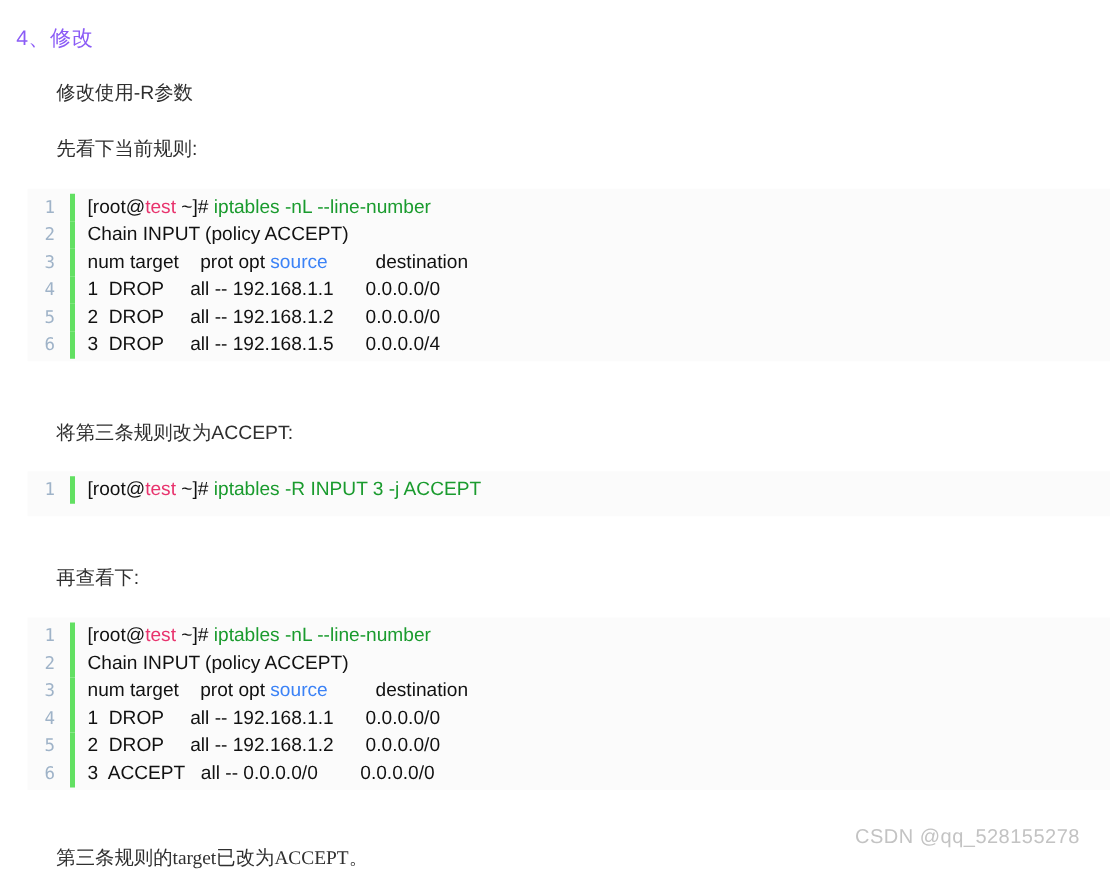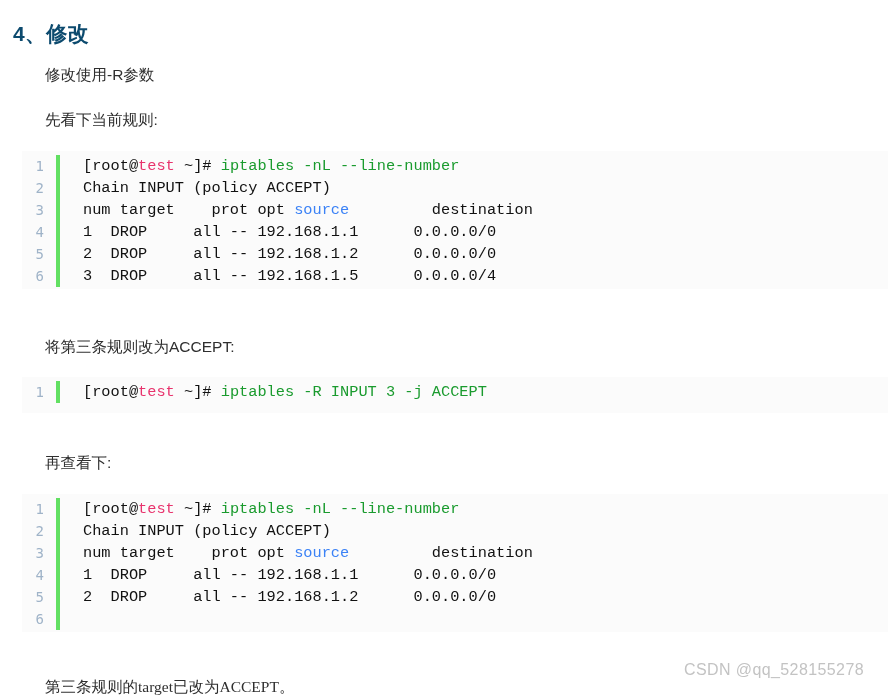--- a/index.html
+++ b/index.html
@@ -27,10 +27,10 @@
     position: absolute;
     left: 13px;
     top: 4px;
-    font-size: 21px;
-    font-weight: bold;
+    font-size: 17px;
+    font-weight: normal;
     letter-spacing: 0.3px;
-    color: #0c4a6e;
+    color: #8b5cf6;
     line-height: 26px;
   }
 

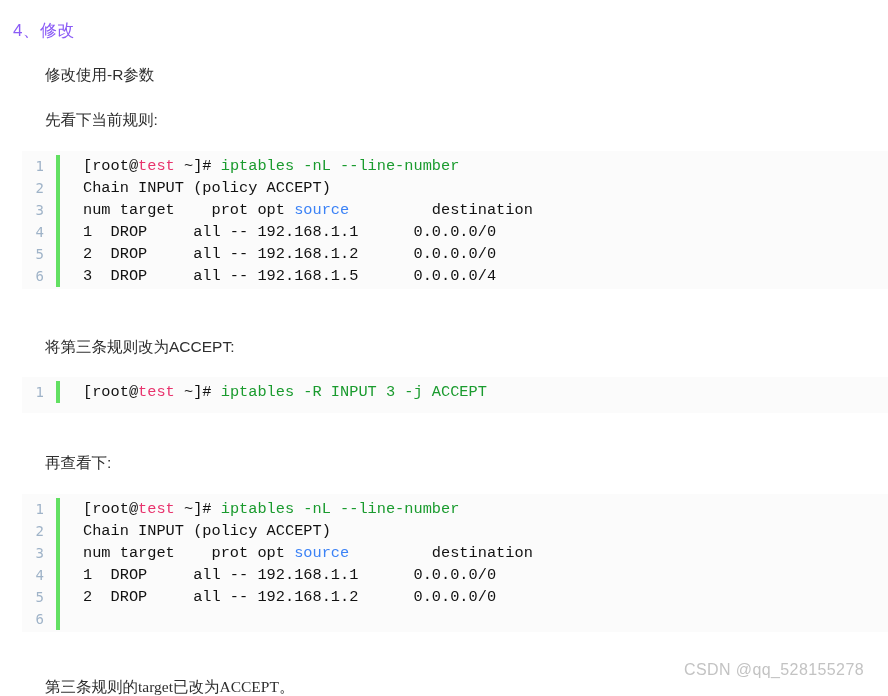--- a/index.html
+++ b/index.html
@@ -89,8 +89,8 @@
   }
 
   .code-text {
-    padding-left: 23px;
-    font-family: Liberation Mono, monospace;
+    padding-left: 10px;
+    font-family: Liberation Sans, sans-serif;
     font-size: 15.3px;
     letter-spacing: 0px;
     color: #111111;

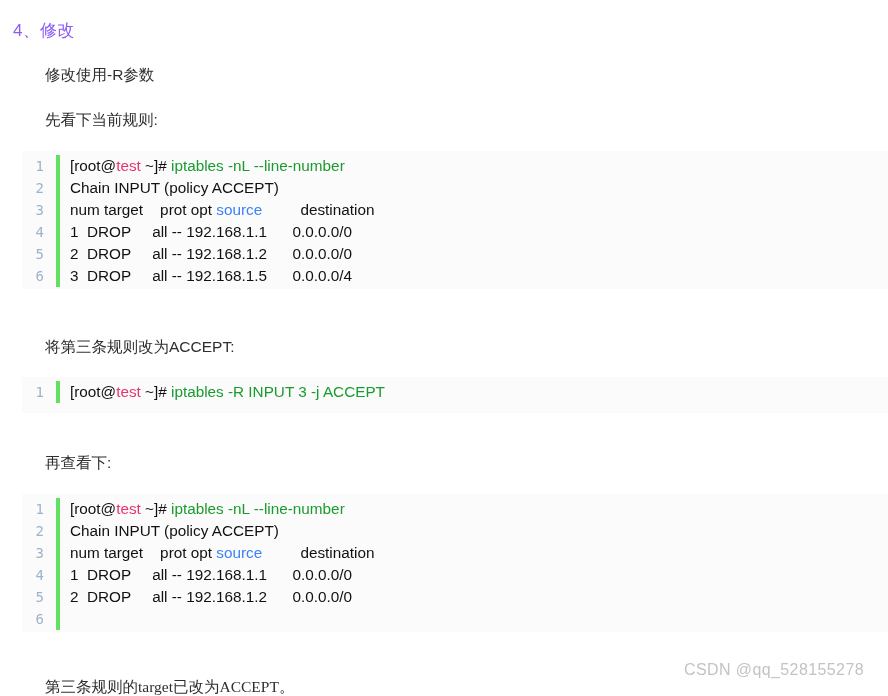--- a/index.html
+++ b/index.html
@@ -197,6 +197,7 @@
       <div class="code-row">
         <span class="lineno">6</span>
         <span class="gutter-bar"></span>
+        <span class="code-text"><span>3  ACCEPT   all -- 0.0.0.0/0        0.0.0.0/0</span></span>
       </div>
     </div>
 

